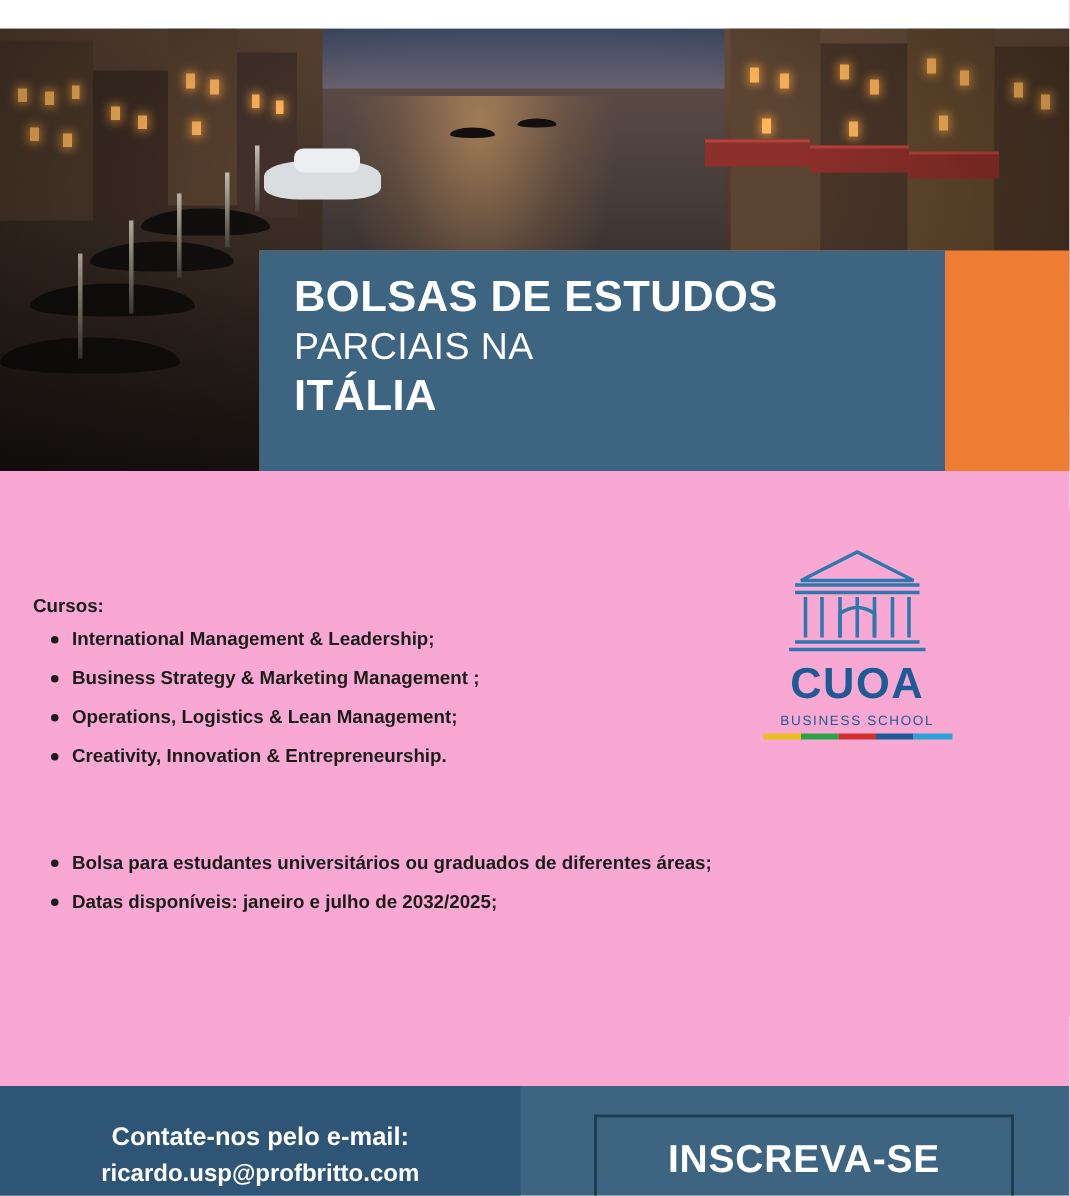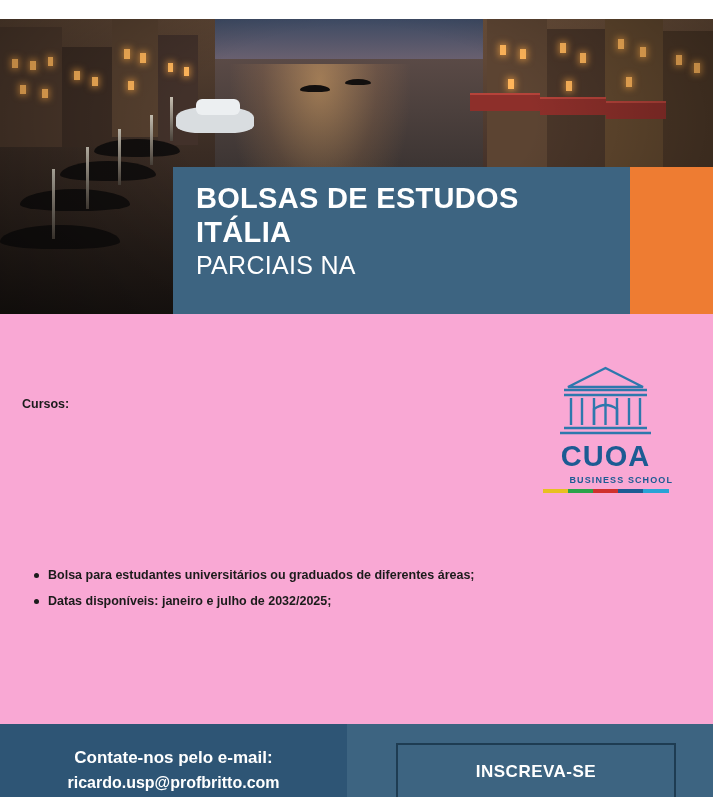--- a/index.html
+++ b/index.html
@@ -355,8 +355,8 @@
   <div class="title-orange"></div>
   <div class="title-blue">
     <div class="line t1">BOLSAS DE ESTUDOS</div>
+    <div class="line t2">PARCIAIS NA</div>
     <div class="line t3">ITÁLIA</div>
-    <div class="line t2">PARCIAIS NA</div>
   </div>
 
   <div class="right-bar"></div>

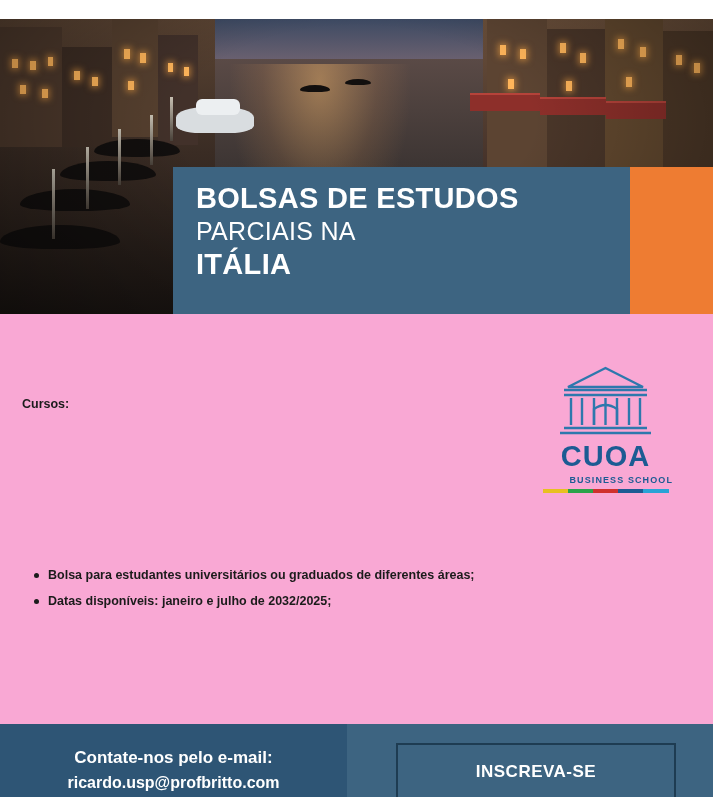--- a/index.html
+++ b/index.html
@@ -365,6 +365,12 @@
 
     <div class="cursos-label">Cursos:</div>
 
+    <ul class="bullets courses">
+      <li>International Management &amp; Leadership;</li>
+      <li>Business Strategy &amp; Marketing Management ;</li>
+      <li>Operations, Logistics &amp; Lean Management;</li>
+      <li>Creativity, Innovation &amp; Entrepreneurship.</li>
+    </ul>
 
     <ul class="bullets details">
       <li>Bolsa para estudantes universitários ou graduados de diferentes áreas;</li>

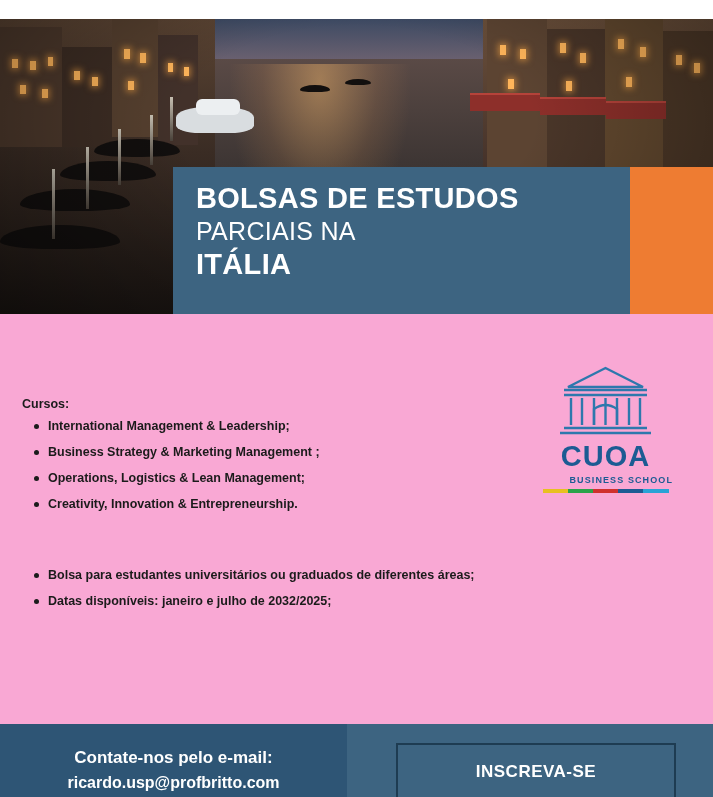--- a/index.html
+++ b/index.html
@@ -200,7 +200,7 @@
   
   .logo {
     position: absolute;
-    left: 538px;
+    left: 504px;
     top: 45px;
     width: 135px;
     height: 135px;

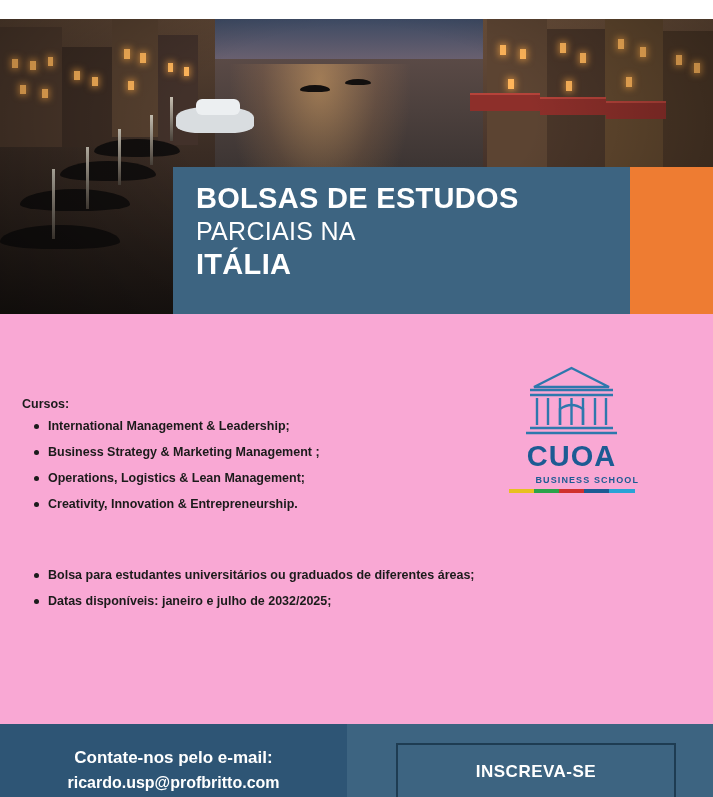--- a/index.html
+++ b/index.html
@@ -215,9 +215,9 @@
     margin-top: 1px;
   }
   .logo-sub {
-    text-align: right;
+    text-align: center;
     font-size: 9px;
-    font-weight: bold;
+    font-weight: normal;
     letter-spacing: 1.1px;
     color: #1c5b93;
     margin-top: 2px;

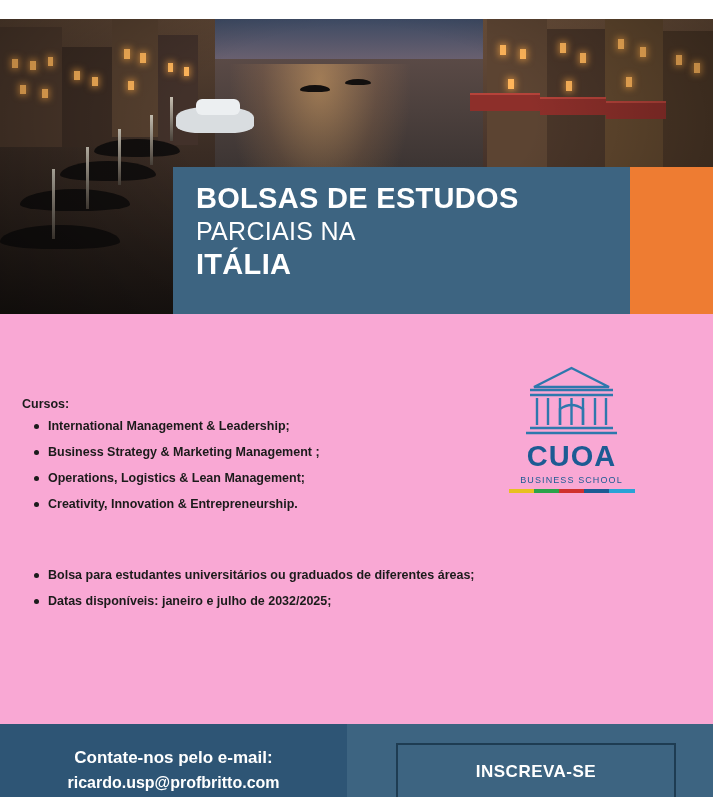--- a/index.html
+++ b/index.html
@@ -277,7 +277,7 @@
   }
   .cta-text {
     color: #ffffff;
-    font-size: 17px;
+    font-size: 26px;
     font-weight: bold;
     letter-spacing: 0.5px;
   }

